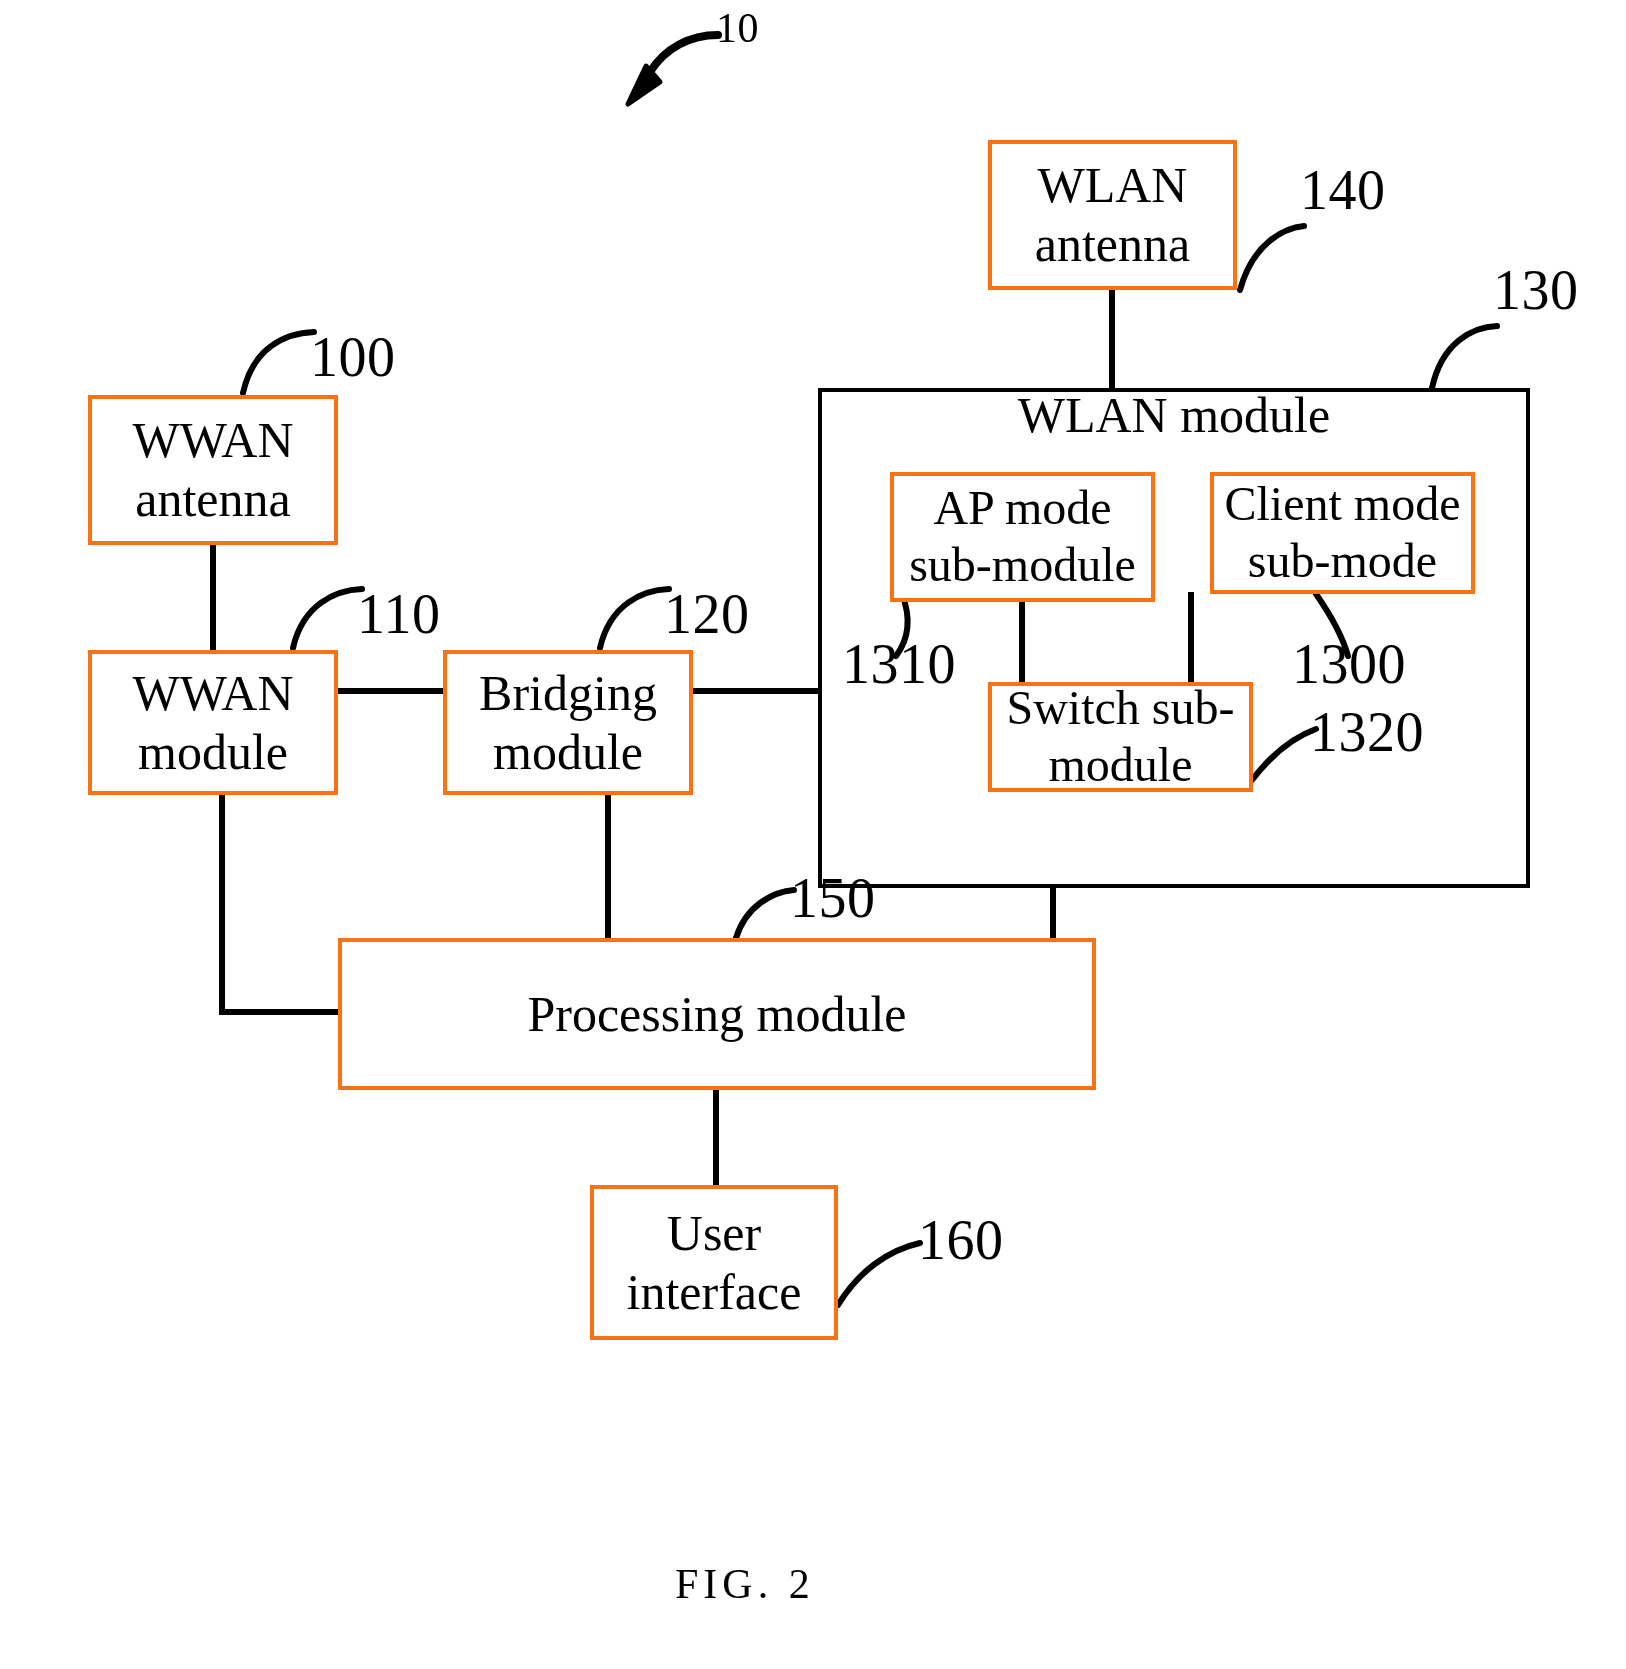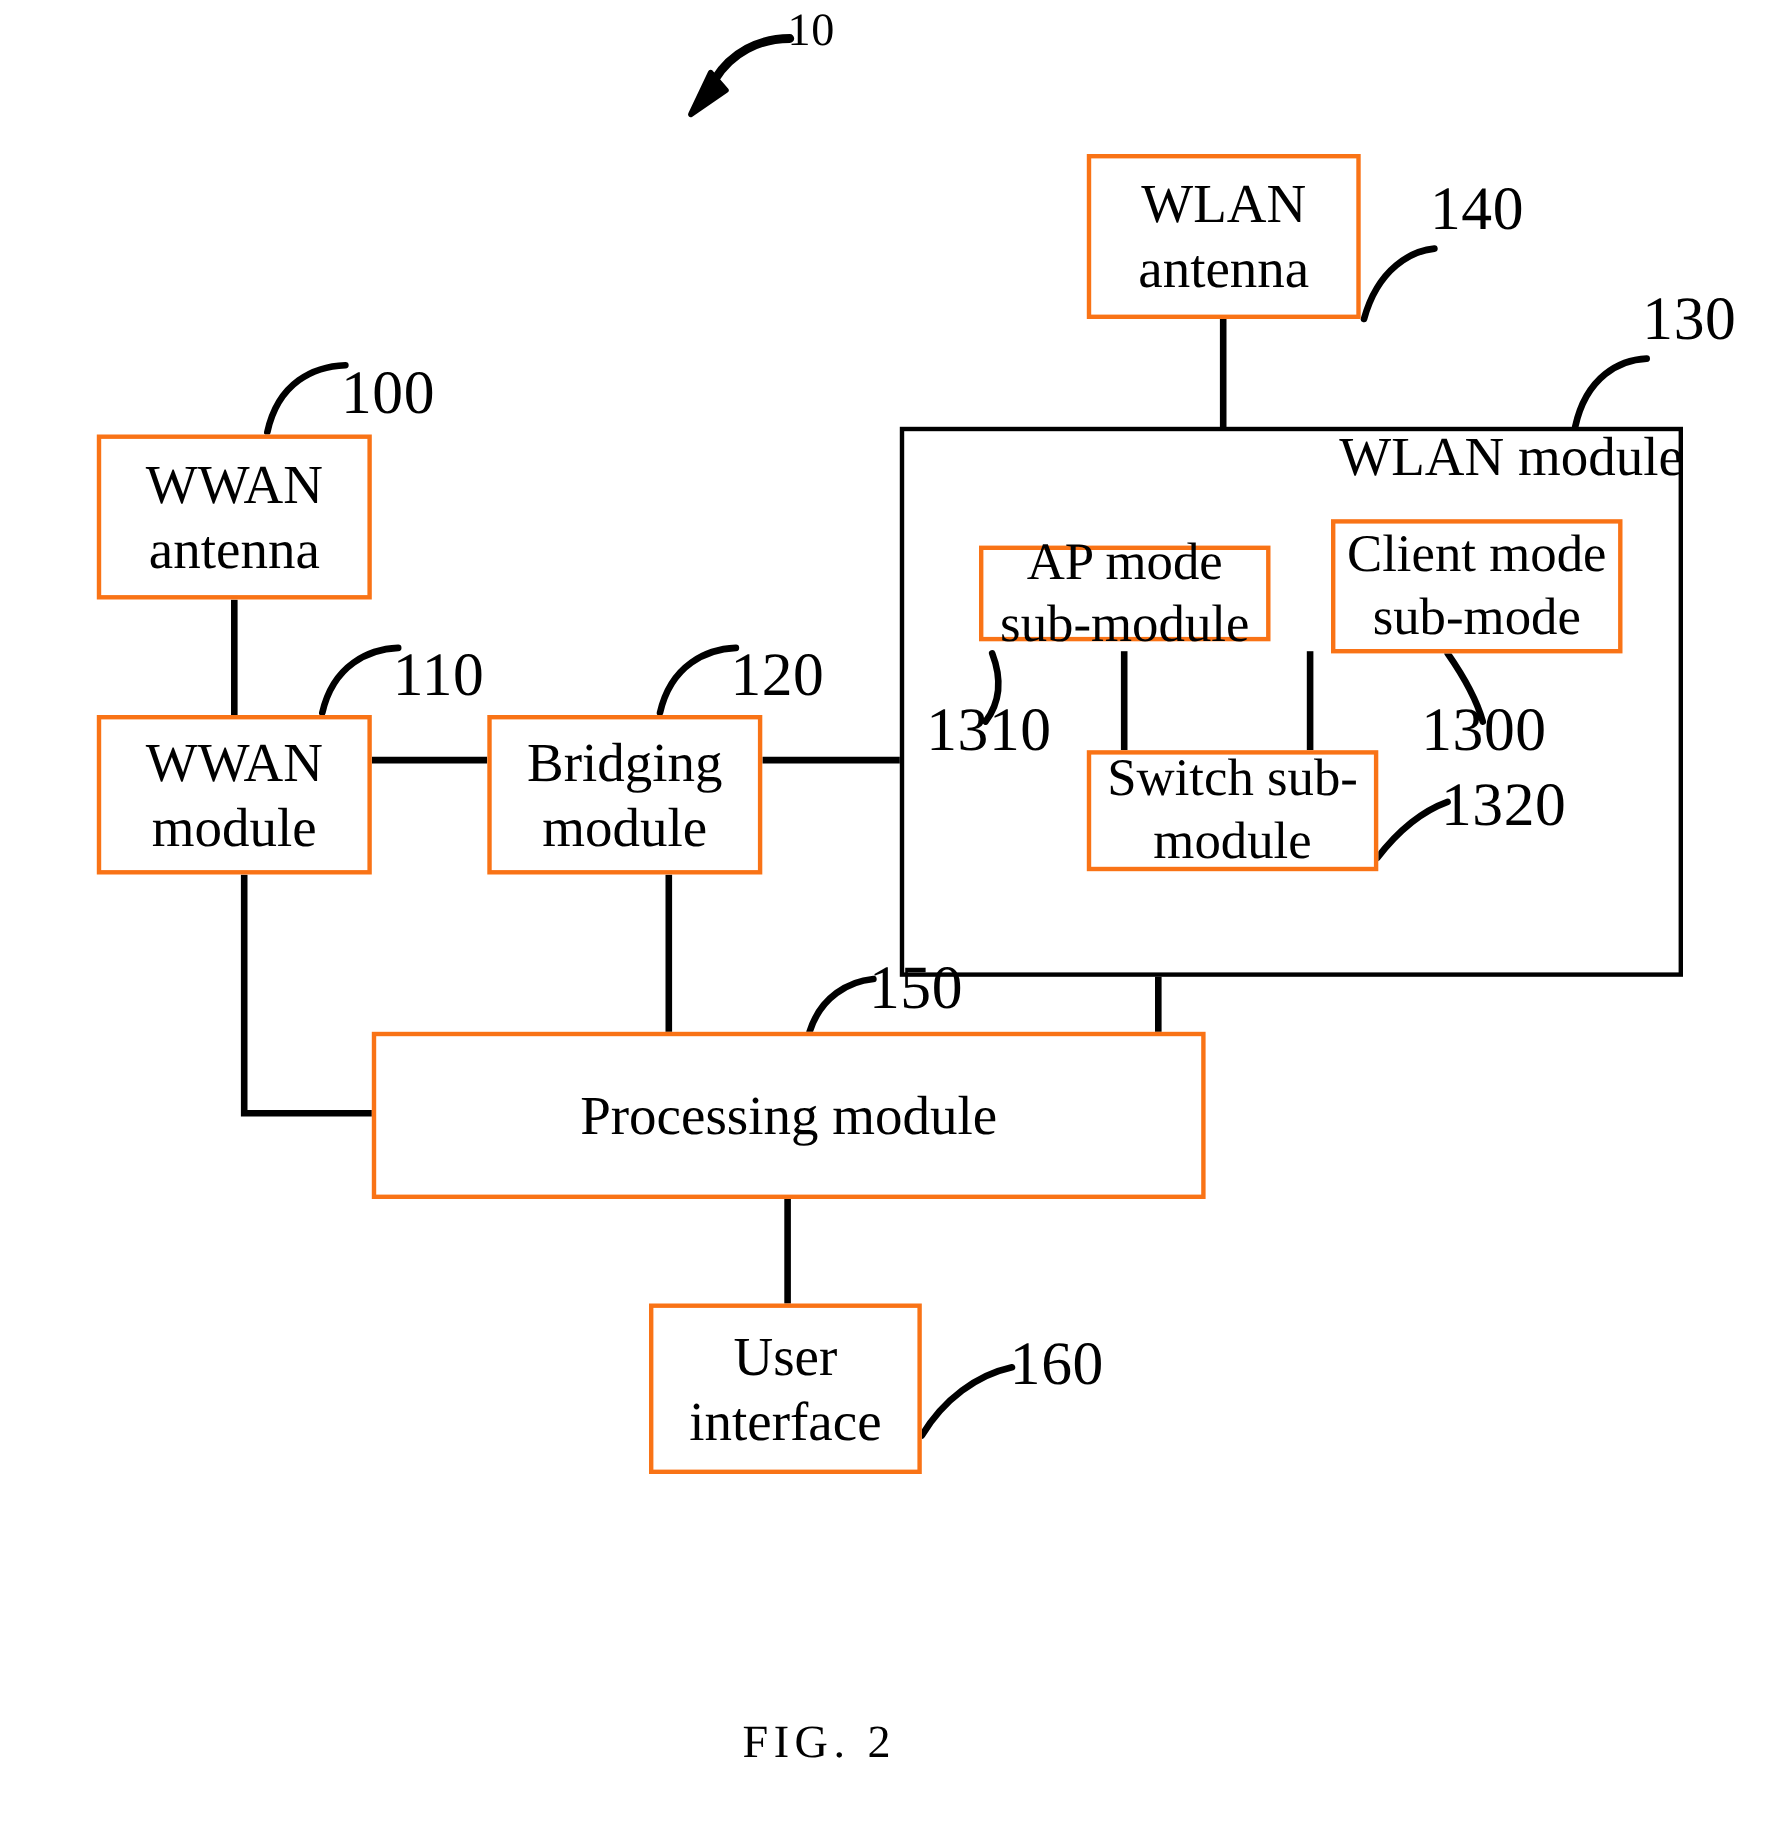--- a/index.html
+++ b/index.html
@@ -48,7 +48,7 @@
   }
   .outer-title {
     position: absolute;
-    text-align: right;
+    text-align: center;
     white-space: nowrap;
   }
   .refnum {

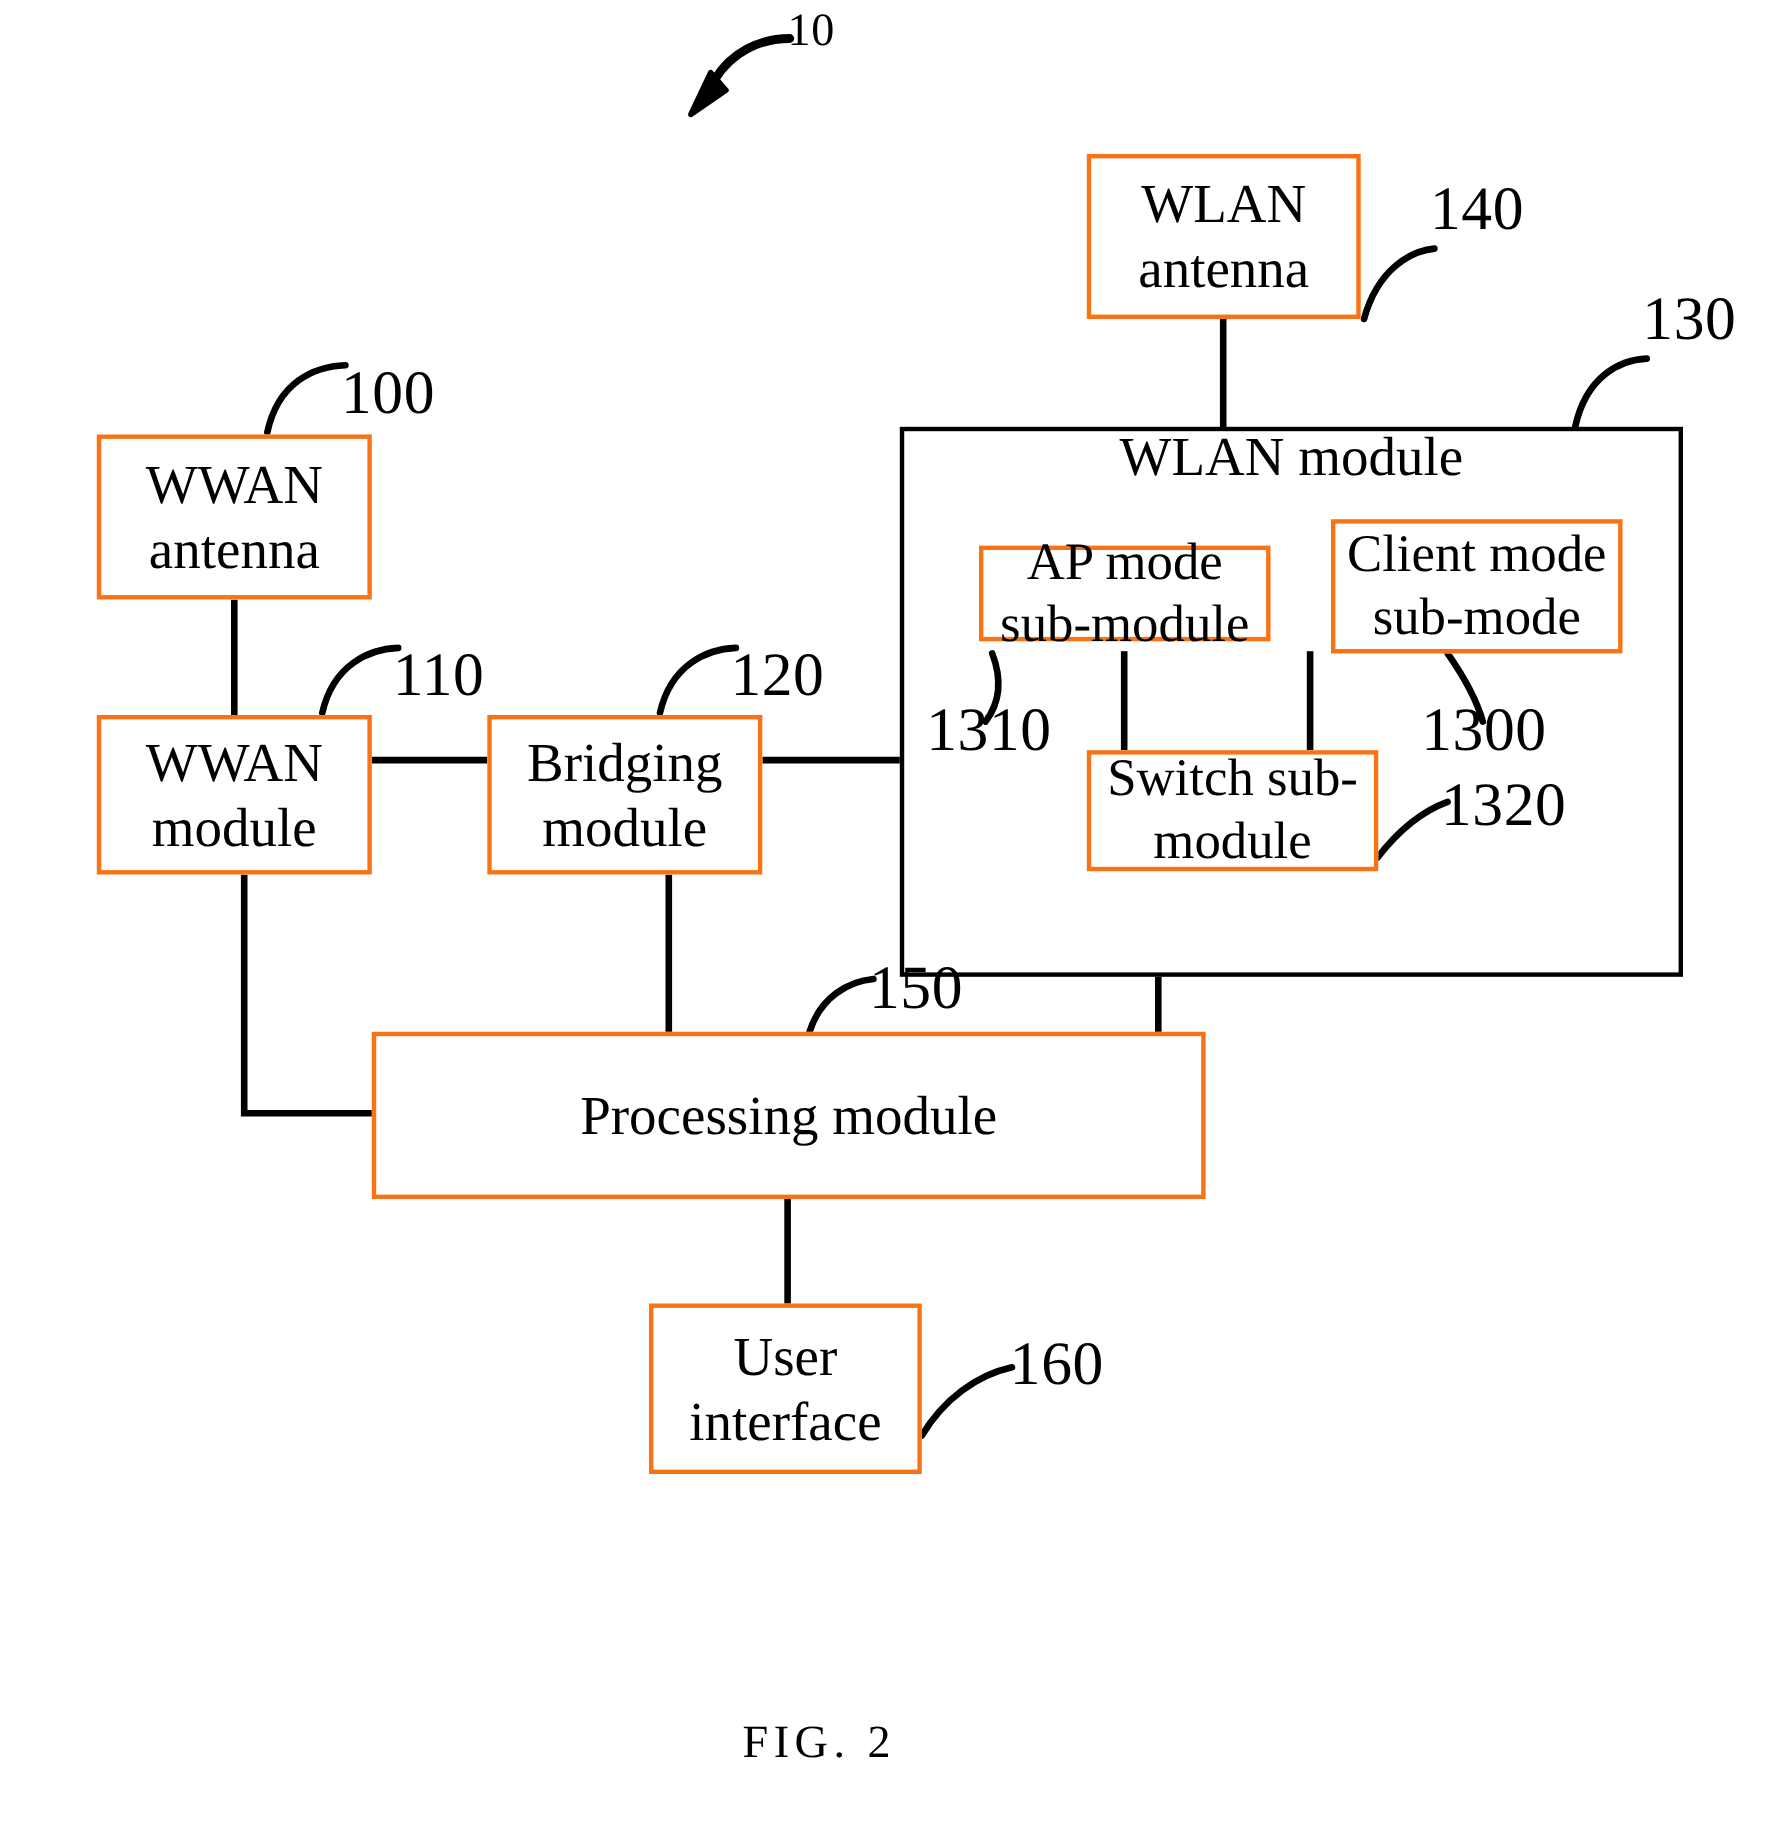--- a/index.html
+++ b/index.html
@@ -146,7 +146,7 @@
   <div class="outer-title t50" style="left:818px; top:386px; width:712px;">WLAN module</div>
   <div class="refnum t56" style="left:1493px; top:258px;">130</div>
 
-  <div class="node t48" style="left:890px; top:472px; width:265px; height:87px;margin-top:24px;">
+  <div class="node t48" style="left:890px; top:472px; width:265px; height:130px;">
     <span class="label">AP mode
 sub-module</span>
   </div>

